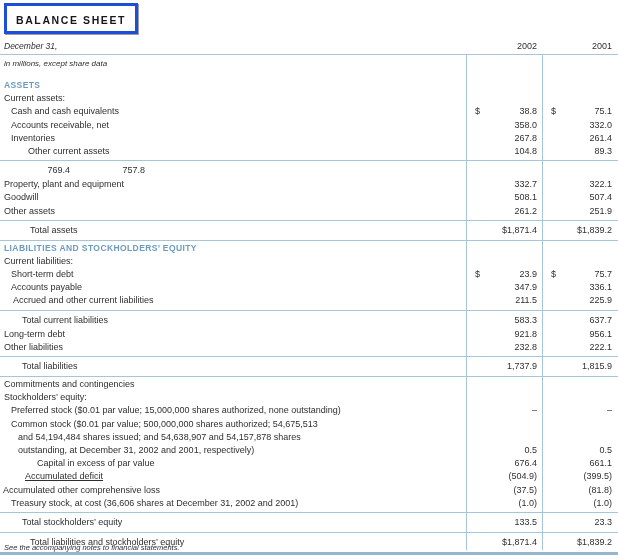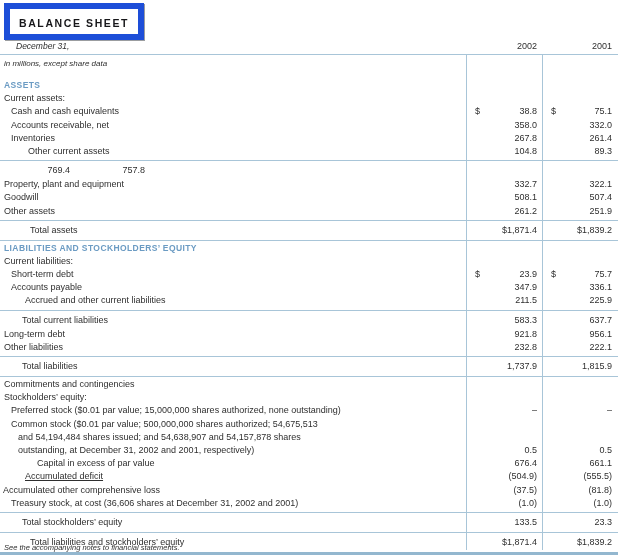--- a/index.html
+++ b/index.html
@@ -9,7 +9,7 @@
   }
   .title-box{
     position:absolute;left:4px;top:3px;display:inline-block;
-    border:6px solid #1d4ed8;box-shadow:1px 1px 0 #9b9da0;
+    border:3px solid #1d4ed8;box-shadow:1px 1px 0 #9b9da0;
     padding:4px 9px 3px 9px;background:#fff;
   }
   .title-box .title-text{

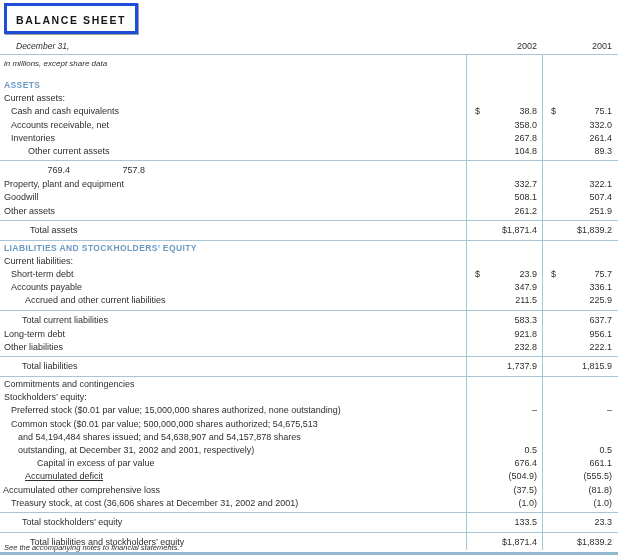--- a/index.html
+++ b/index.html
@@ -17,7 +17,7 @@
   }
   .sheet{position:absolute;left:0;top:38px;width:618px;}
   .head-row{display:flex;align-items:flex-end;height:13px;}
-  .head-row .date{flex:1;font-style:italic;font-size:8.5px;padding-left:16px;color:#2f2f2f;}
+  .head-row .date{flex:1;font-style:italic;font-size:8.5px;padding-left:4px;color:#2f2f2f;}
   .head-row .yr{font-size:9px;text-align:right;box-sizing:border-box;padding-right:6px;color:#2f2f2f;}
   .yr-2002{width:76px;}
   .yr-2001{width:75px;}

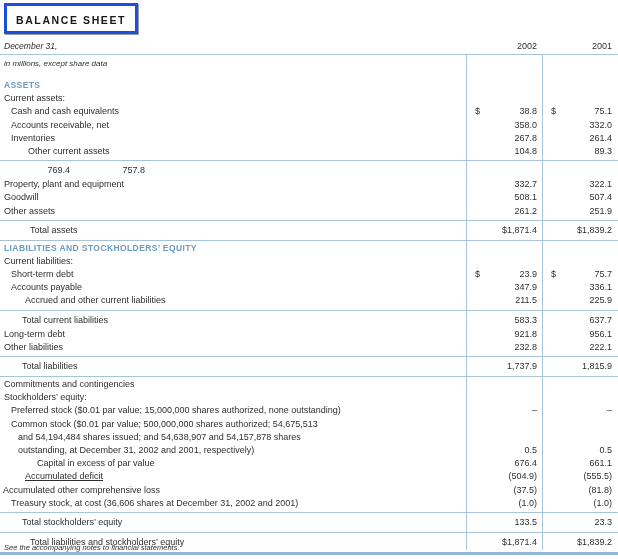--- a/index.html
+++ b/index.html
@@ -139,7 +139,7 @@
           <span class="cell c2001"><span class="num">336.1</span></span>
         </div>
         <div class="row item">
-          <span class="lbl" style="padding-left: 25px;">Accrued and other current liabilities</span>
+          <span class="lbl" style="padding-left: 13px;">Accrued and other current liabilities</span>
           <span class="cell c2002"><span class="num">211.5</span></span>
           <span class="cell c2001"><span class="num">225.9</span></span>
         </div>

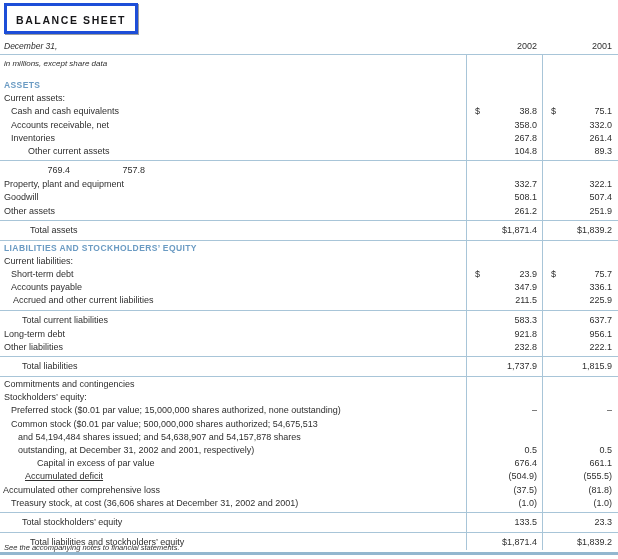--- a/index.html
+++ b/index.html
@@ -204,7 +204,7 @@
         <div class="row item">
           <span class="lbl" style="padding-left: 25px; text-decoration: underline;">Accumulated deficit</span>
           <span class="cell c2002"><span class="num">(504.9)</span></span>
-          <span class="cell c2001"><span class="num">(555.5)</span></span>
+          <span class="cell c2001"><span class="num">(399.5)</span></span>
         </div>
         <div class="row item">
           <span class="lbl" style="padding-left: 3px;">Accumulated other comprehensive loss</span>

